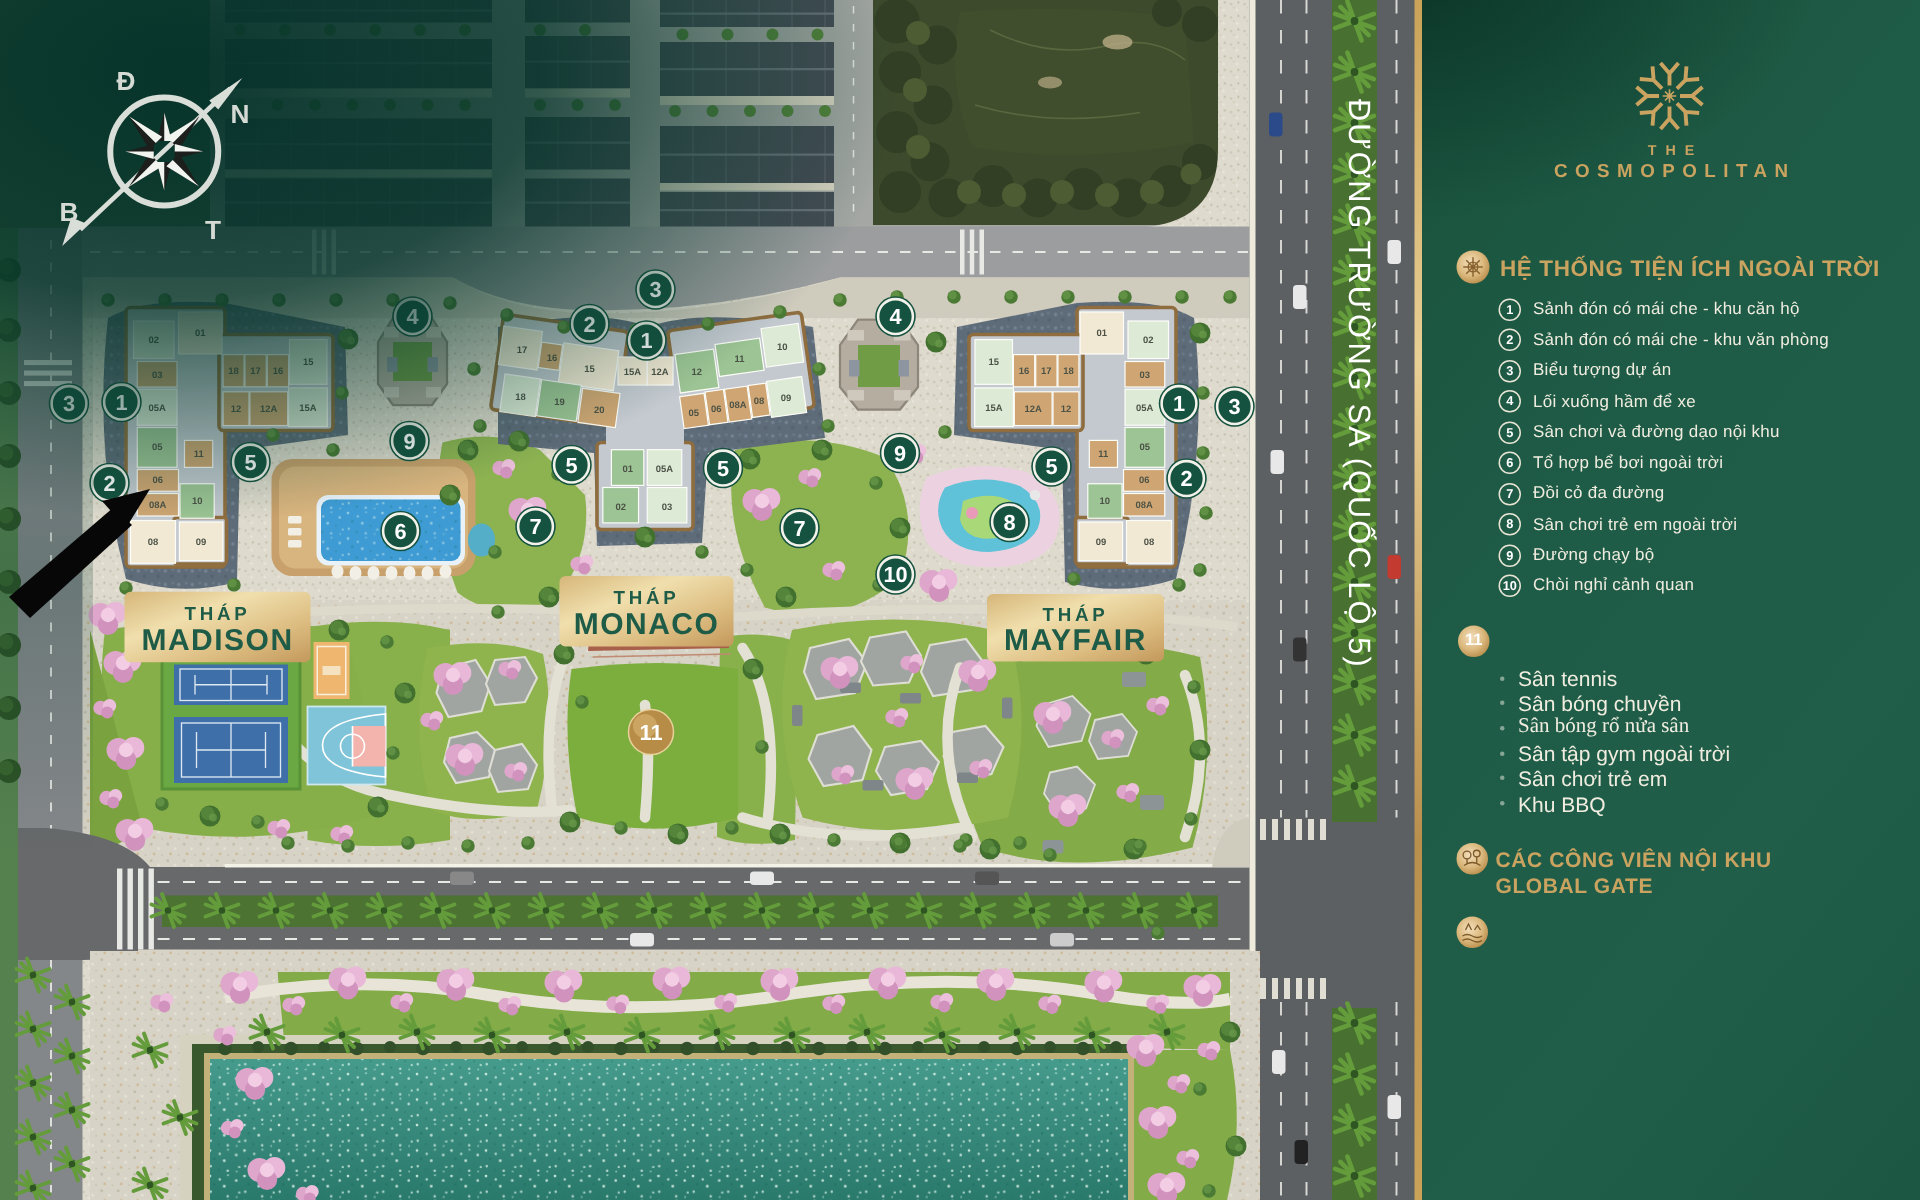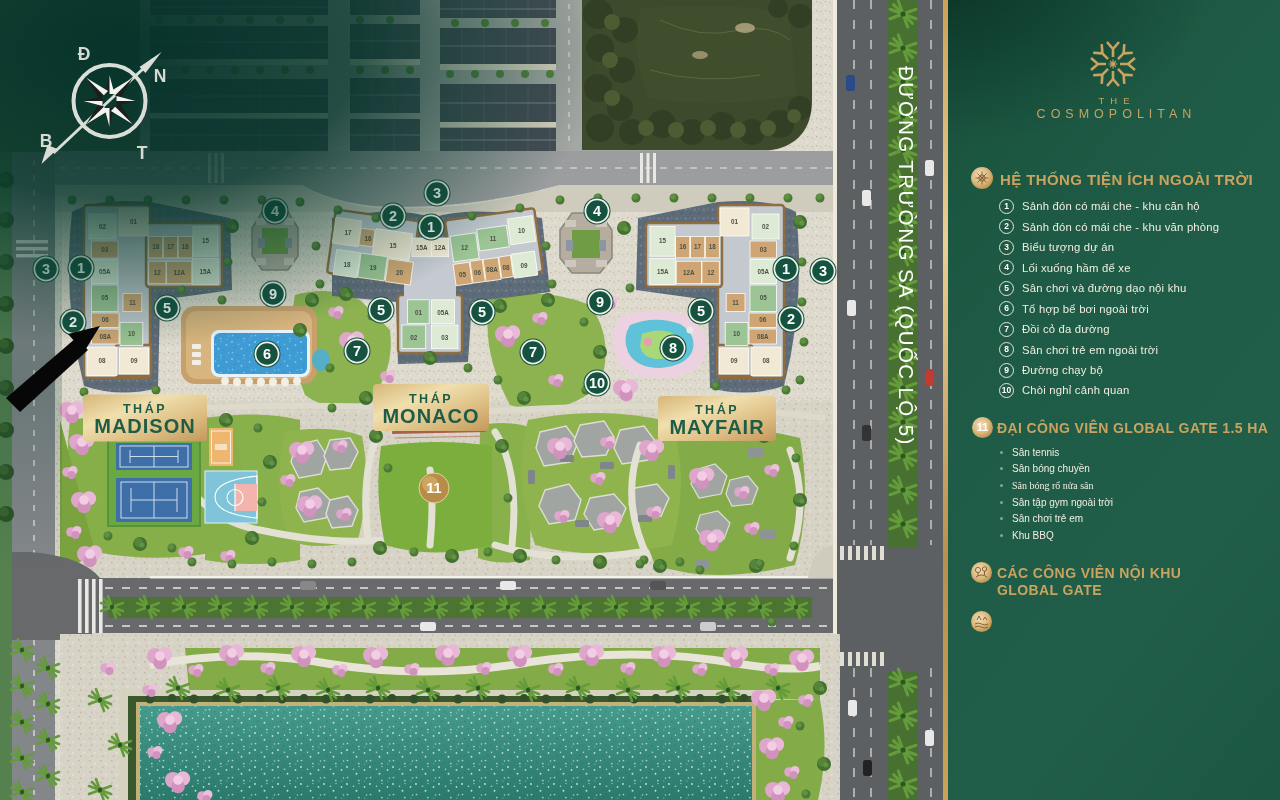--- a/index.html
+++ b/index.html
@@ -8,7 +8,7 @@
 #sidebar{position:absolute;left:948px;top:0;width:332px;height:800px;background:radial-gradient(ellipse 420px 260px at -8% -4%,rgba(5,40,30,.75),rgba(5,40,30,0) 70%),linear-gradient(128deg,#19523d 0%,#1f5c47 40%,#215e49 70%,#1b5742 100%);}
 #goldline{position:absolute;left:943px;top:0;width:5px;height:800px;background:linear-gradient(180deg,#caa258,#e8cf95 30%,#b98f4e 70%,#caa258);}
 .sb{position:absolute;color:#ece9db;}
-.gold{color:#c9a35f;}
+.gold{color:#c9a35f;font-weight:bold;}
 .item{position:absolute;left:48px;height:14px;display:flex;align-items:center;}
 .num{display:inline-block;width:13px;height:13px;border-radius:50%;border:1.2px solid #e8e5d5;color:#fff;font-size:8.5px;font-weight:bold;text-align:center;line-height:13px;flex:0 0 13px;}
 .itx{margin-left:8px;font-size:11.3px;letter-spacing:.2px;color:#f0ede0;white-space:nowrap;}

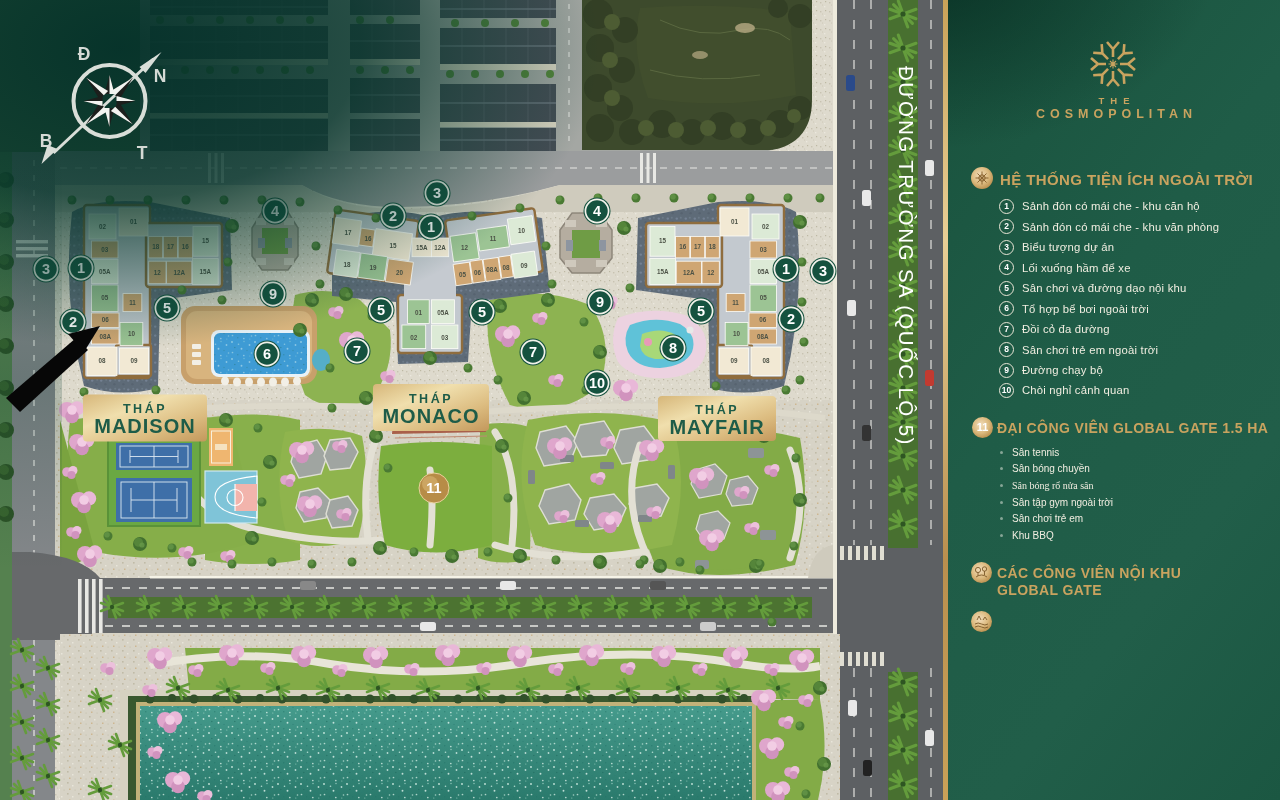--- a/index.html
+++ b/index.html
@@ -1319,7 +1319,6 @@
       </div>
 
 <div class="coin" style="left:24px;top:417px;width:21px;height:21px;color:#fff;font-weight:bold;font-size:11px;text-align:center;line-height:21px;">11</div>
-<div class="h2g" style="left:49px;top:420px;font-size:14px;">ĐẠI CÔNG VIÊN GLOBAL GATE 1.5 HA</div>
 
 <div class="bul" style="left:52px;top:446px;">
         <span class="d"></span>

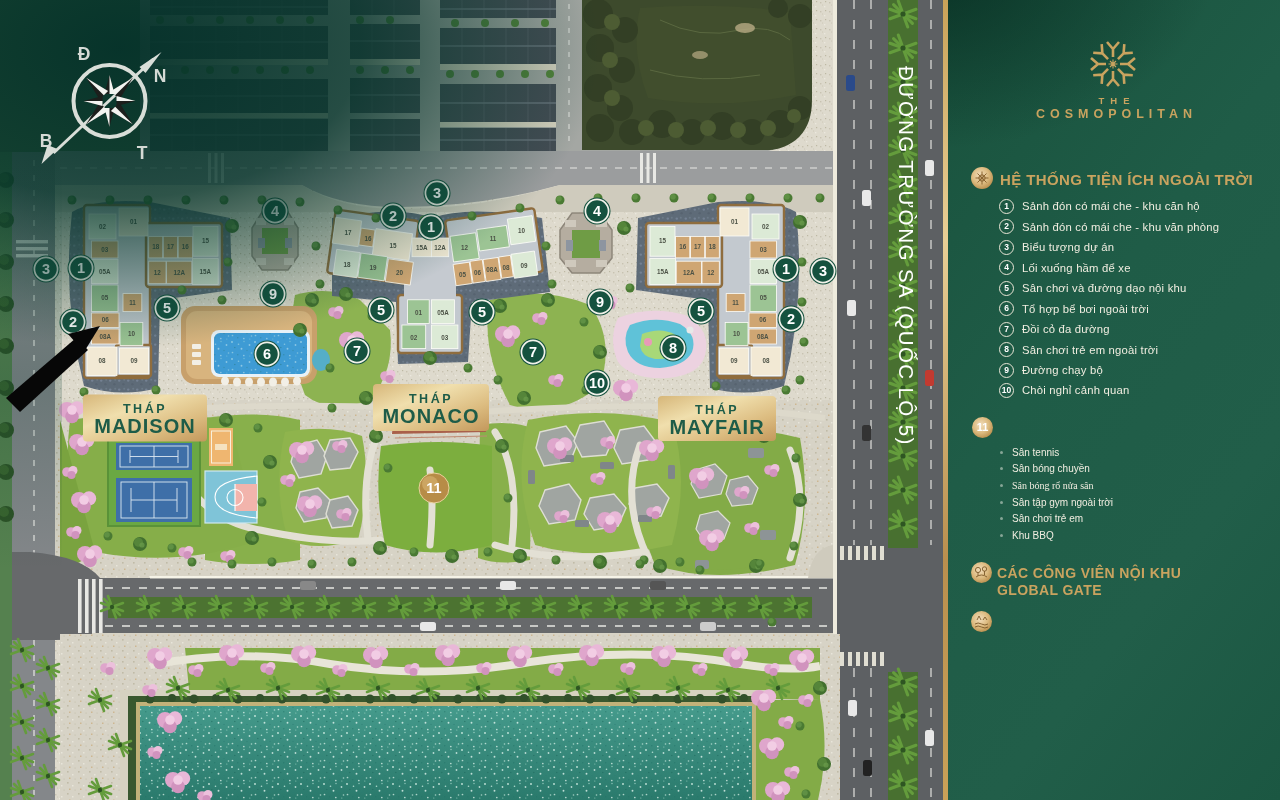--- a/index.html
+++ b/index.html
@@ -14,7 +14,7 @@
 .itx{margin-left:8px;font-size:11.3px;letter-spacing:.2px;color:#f0ede0;white-space:nowrap;}
 .bul{position:absolute;left:86px;display:flex;align-items:center;height:12px;}
 .bul .d{width:3px;height:3px;border-radius:50%;background:#86a596;flex:0 0 3px;}
-.bul .t{margin-left:9px;font-size:10px;color:#f0ede0;white-space:nowrap;}
+.bul .t{margin-left:9px;font-size:14px;color:#f0ede0;white-space:nowrap;}
 .h2g{position:absolute;left:49px;color:#c9a35f;font-weight:bold;font-size:15px;letter-spacing:.4px;white-space:nowrap;}
 .coin{position:absolute;border-radius:50%;background:radial-gradient(circle at 42% 38%,#f2debc 0%,#dcba7f 45%,#b68a48 80%,#a87e42 100%);}
 </style>

